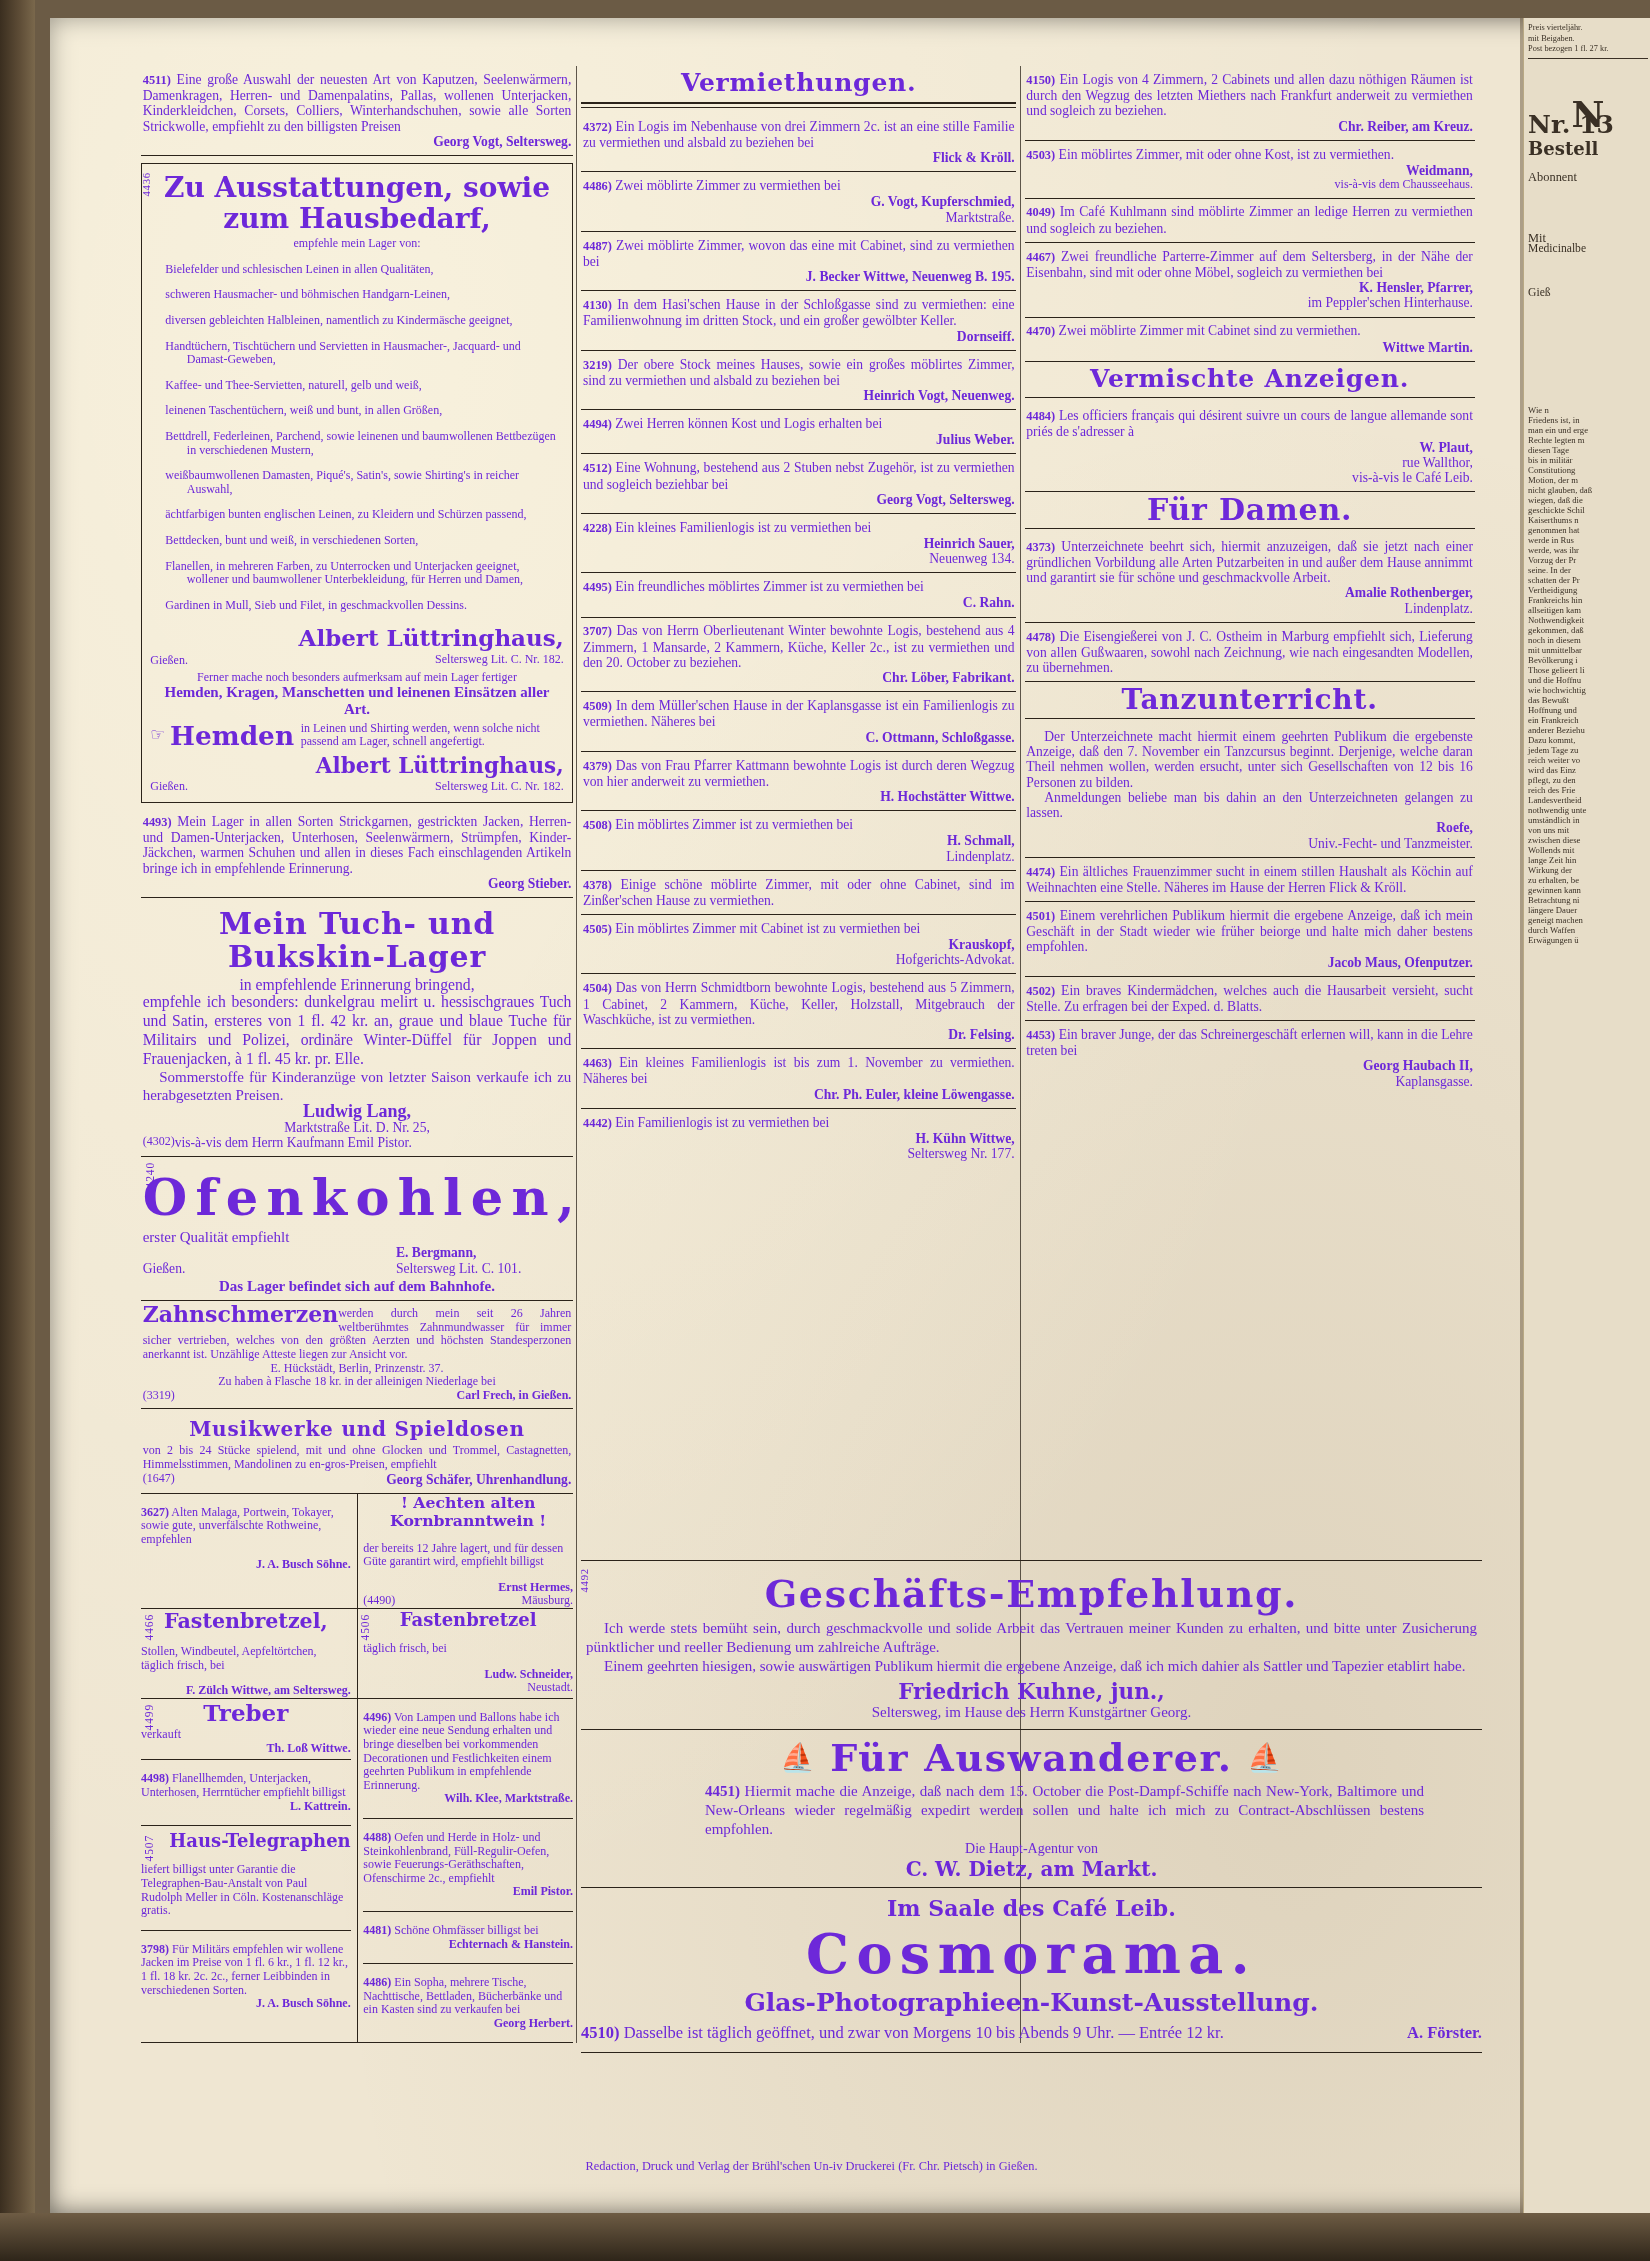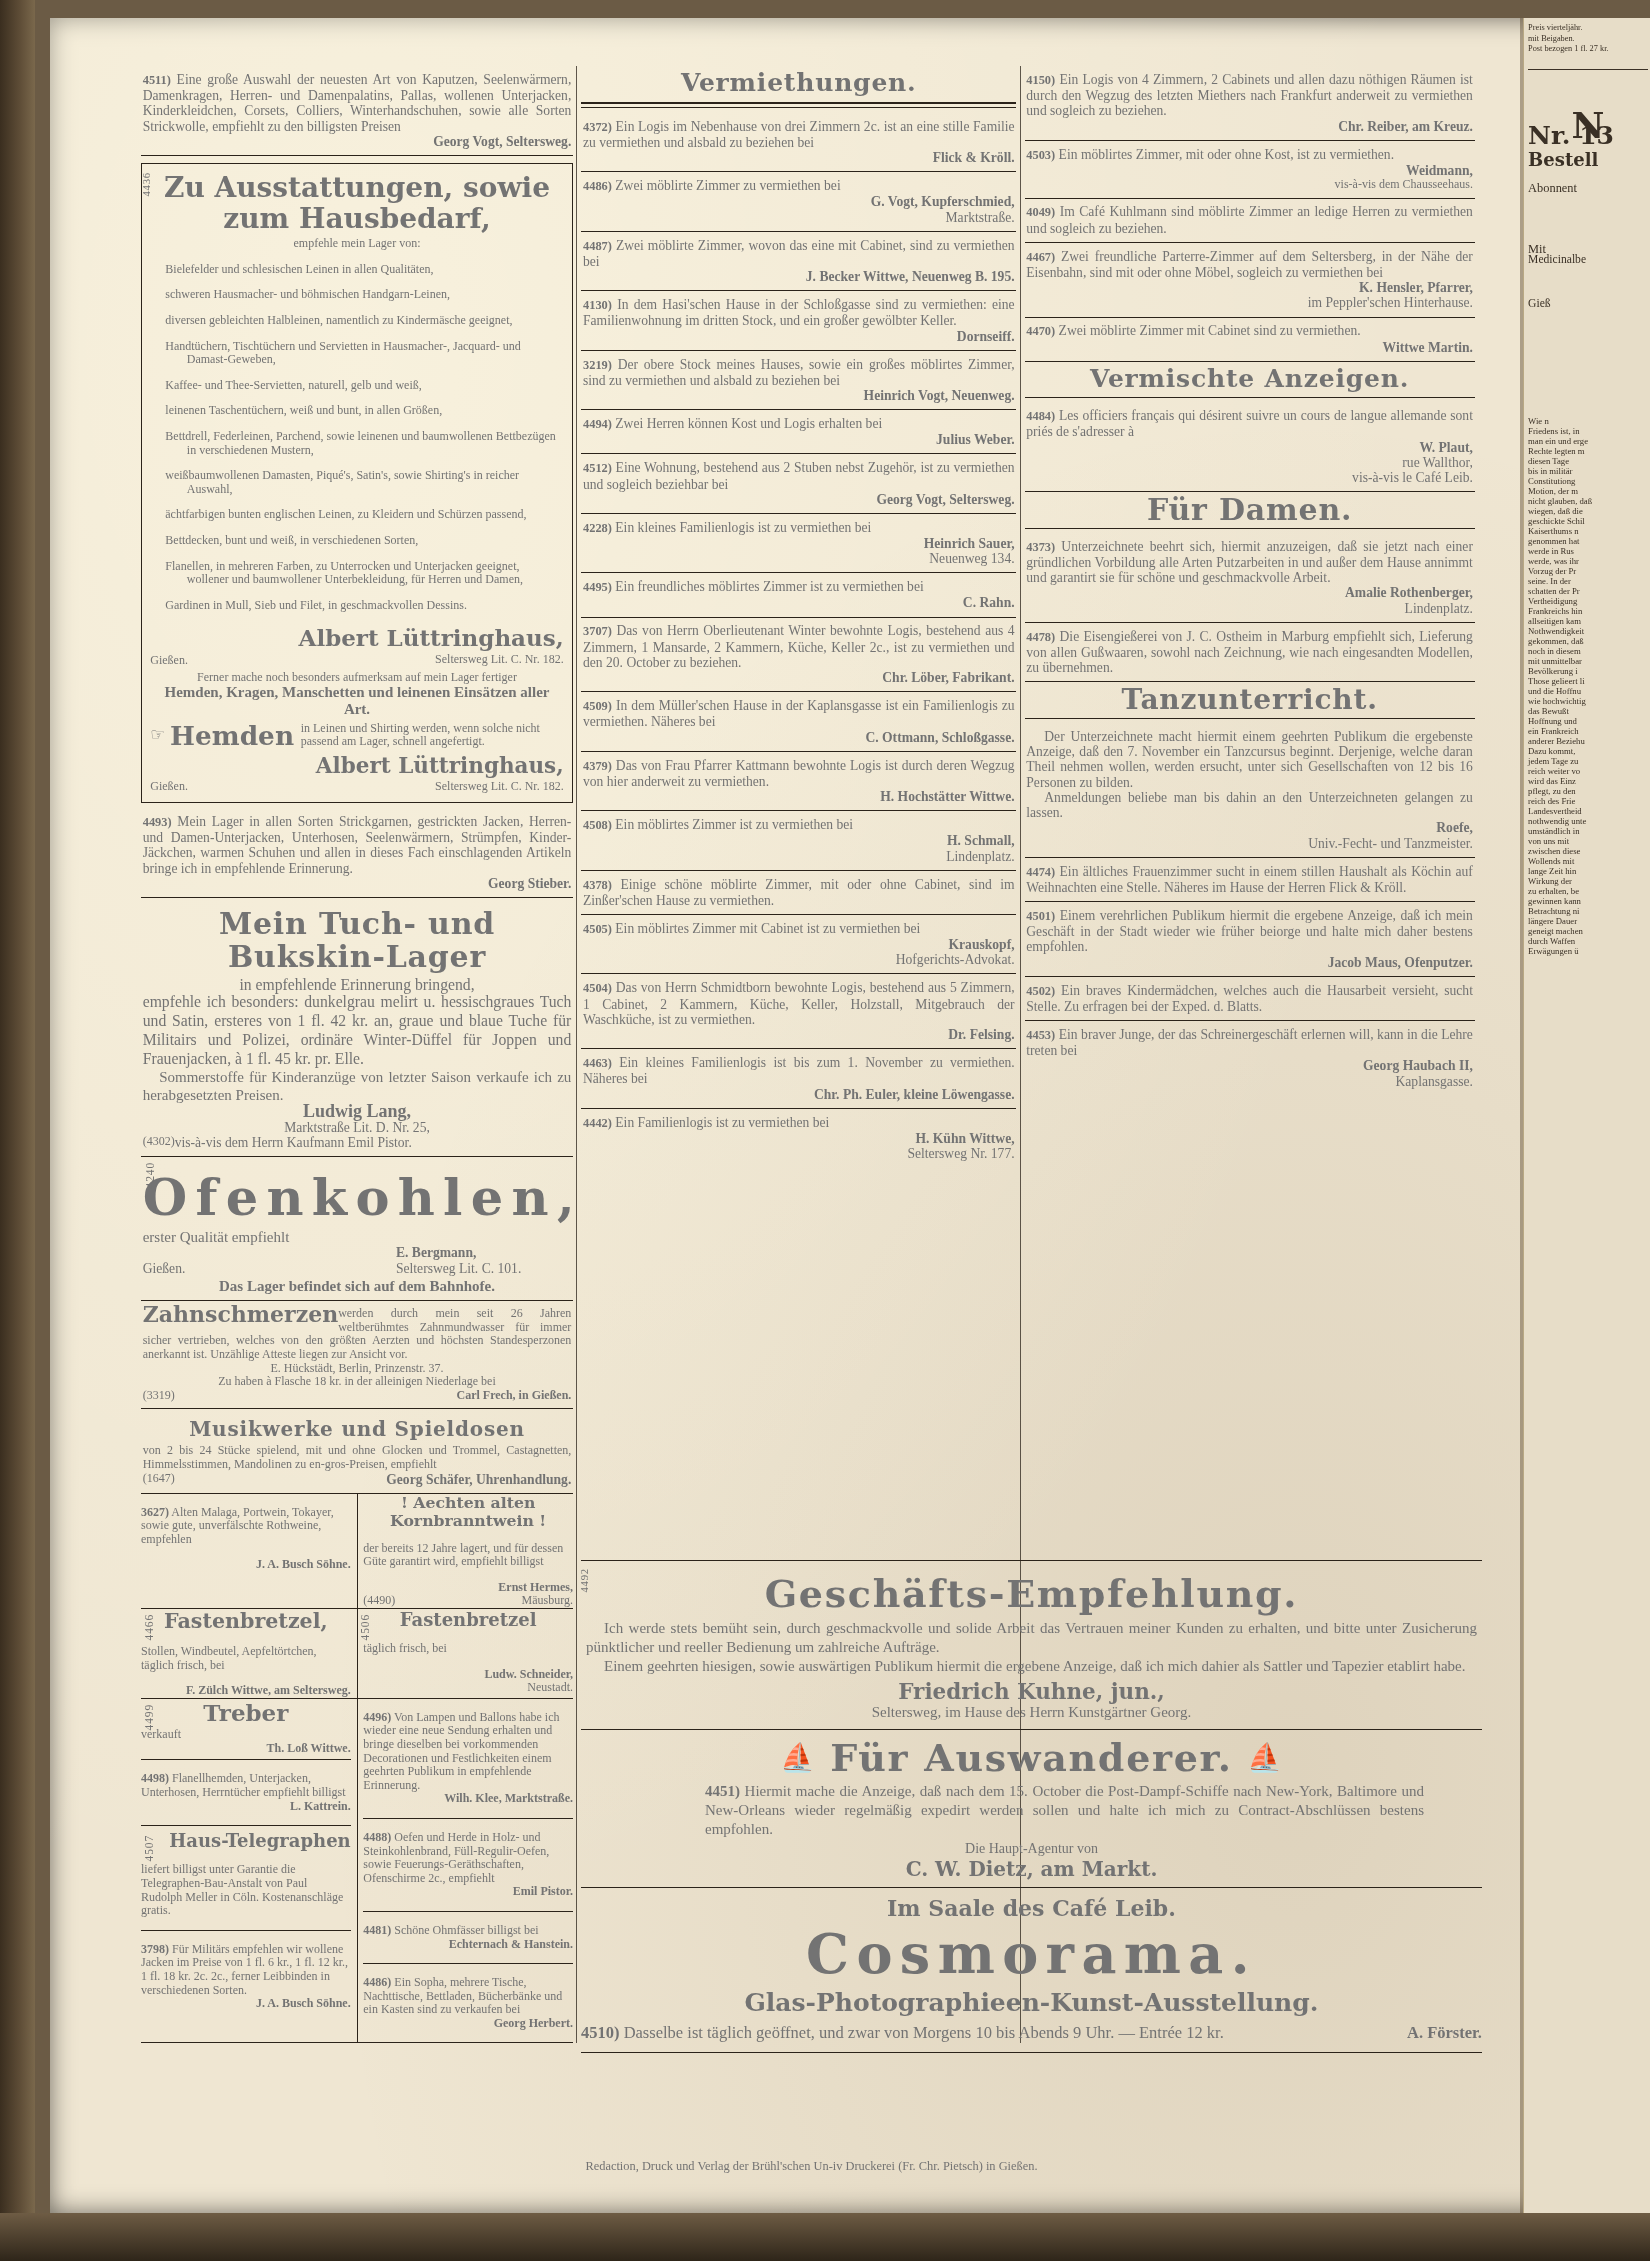--- a/index.html
+++ b/index.html
@@ -509,7 +509,7 @@
   <div class="nptext">
     <div style="font-size:8.3px">Preis vierteljähr.</div>
     <div style="font-size:8.3px">mit Beigaben.</div>
-    <div style="font-size:8.3px;border-bottom:0.8px solid #3a3025;padding-bottom:14px">Post bezogen 1 fl. 27 kr.</div>
+    <div style="font-size:8.3px;border-bottom:0.8px solid #3a3025;padding-bottom:3px">Post bezogen 1 fl. 27 kr.</div>
     <div style="height:50px"></div>
     <div class="b" style="font-size:36px;text-align:center;font-family:'DejaVu Serif',serif">N</div>
     <div class="b" style="font-size:25px;font-family:'DejaVu Serif',serif">Nr. 13</div>

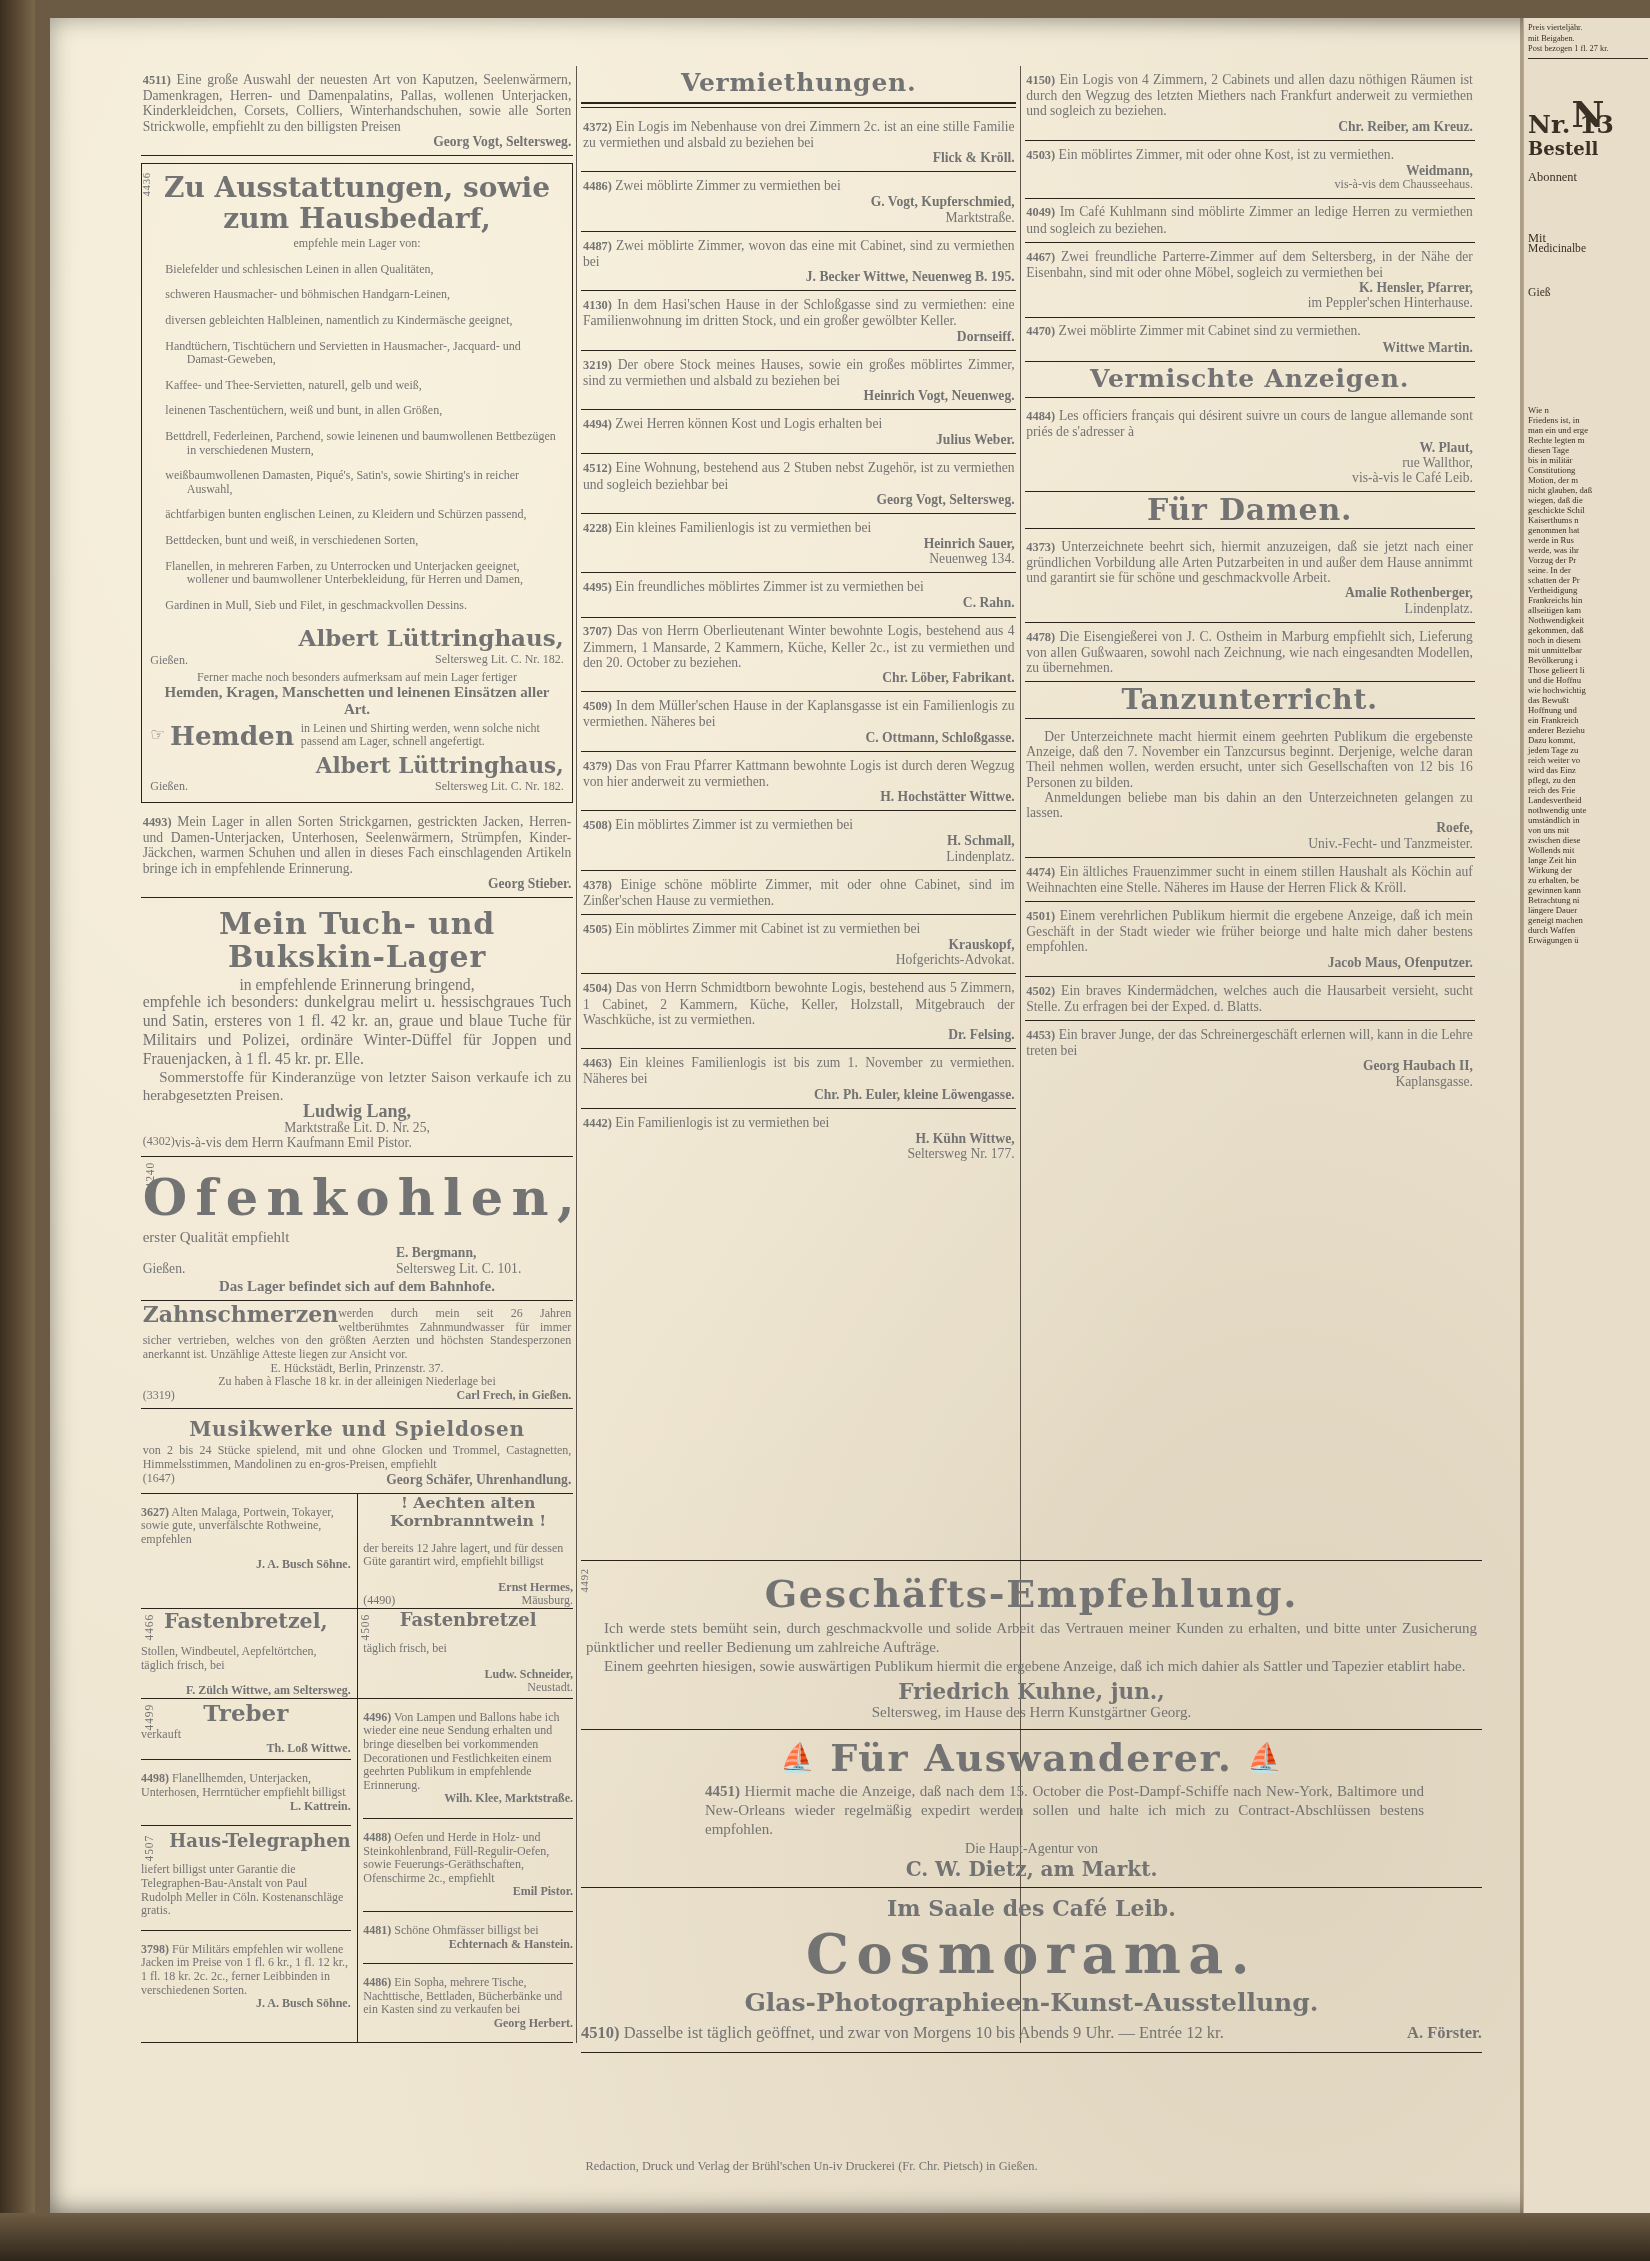--- a/index.html
+++ b/index.html
@@ -44,7 +44,7 @@
   
   #content{
     position:absolute;left:91px;top:48px;width:1341px;height:2080px;
-    color:#737373;
+    color:#6d28d9;
   }
   .cols{display:flex;}
   .col{position:relative;}

